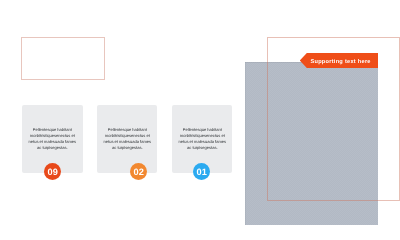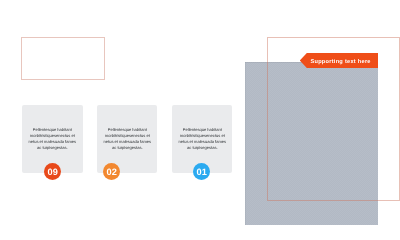--- a/index.html
+++ b/index.html
@@ -52,7 +52,7 @@
          font-size:9.2px;font-weight:bold;line-height:1;letter-spacing:0;
          padding-top:2.3px;box-sizing:border-box;will-change:transform;}
   .badge.b1{left:21.9px;}
-  .badge.b2{left:81px;}
+  .badge.b2{left:108px;}
   .badge.b3{left:170.9px;}
 </style>
 </head>

